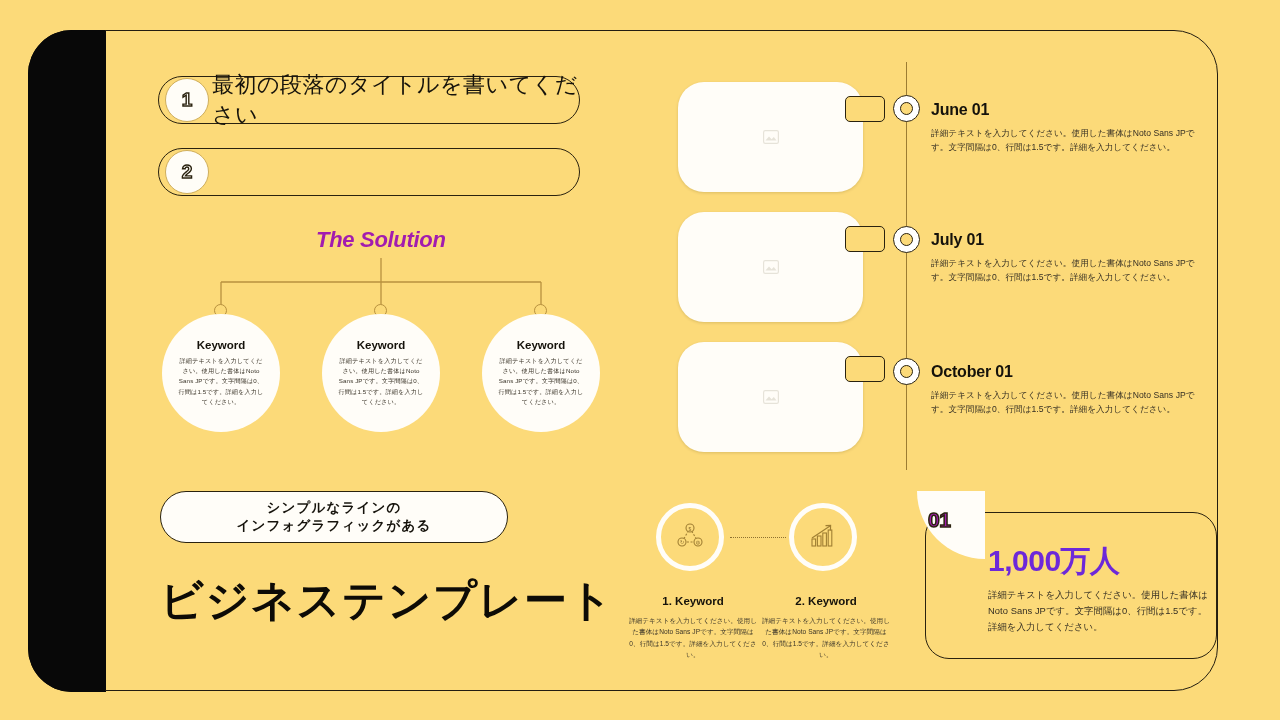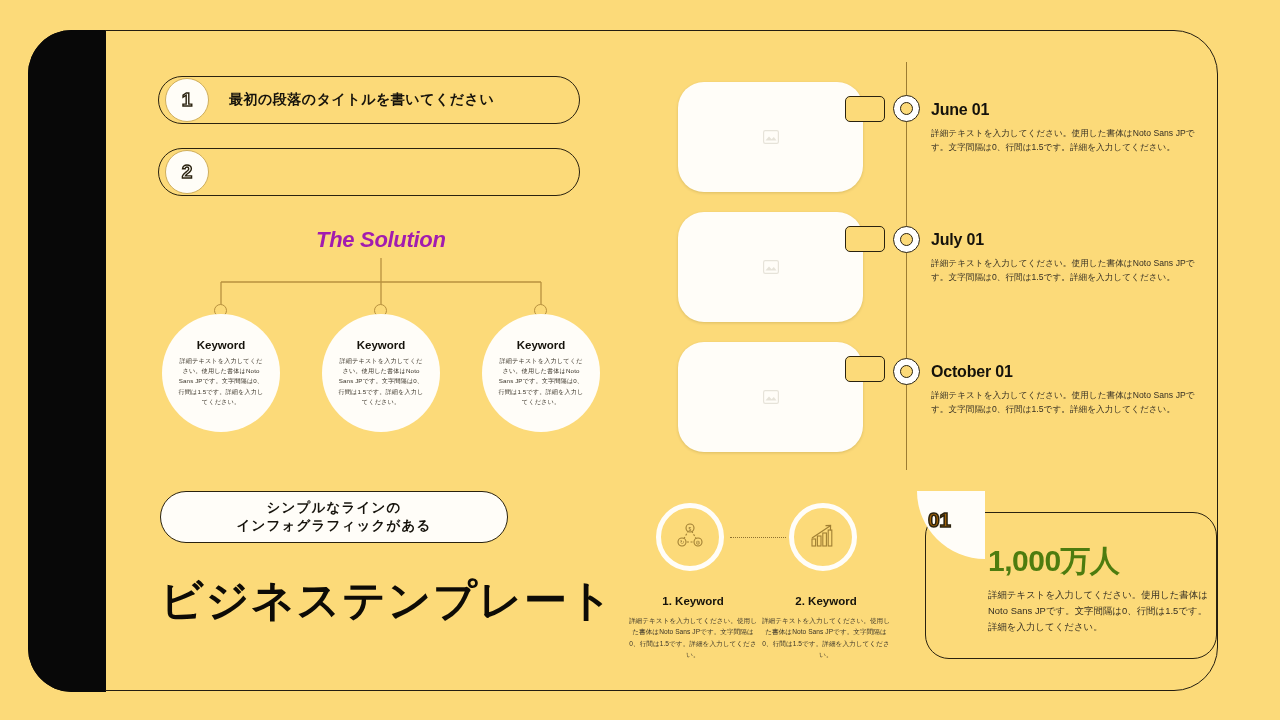--- a/index.html
+++ b/index.html
@@ -70,9 +70,9 @@
     letter-spacing: 0;
   }
   .para-pill .para-label {
-    margin-left: 20px;
-    font-size: 14px;
-    font-weight: 700;
+    margin-left: 3px;
+    font-size: 22px;
+    font-weight: 400;
     color: #15120b;
     letter-spacing: 0.5px;
   }

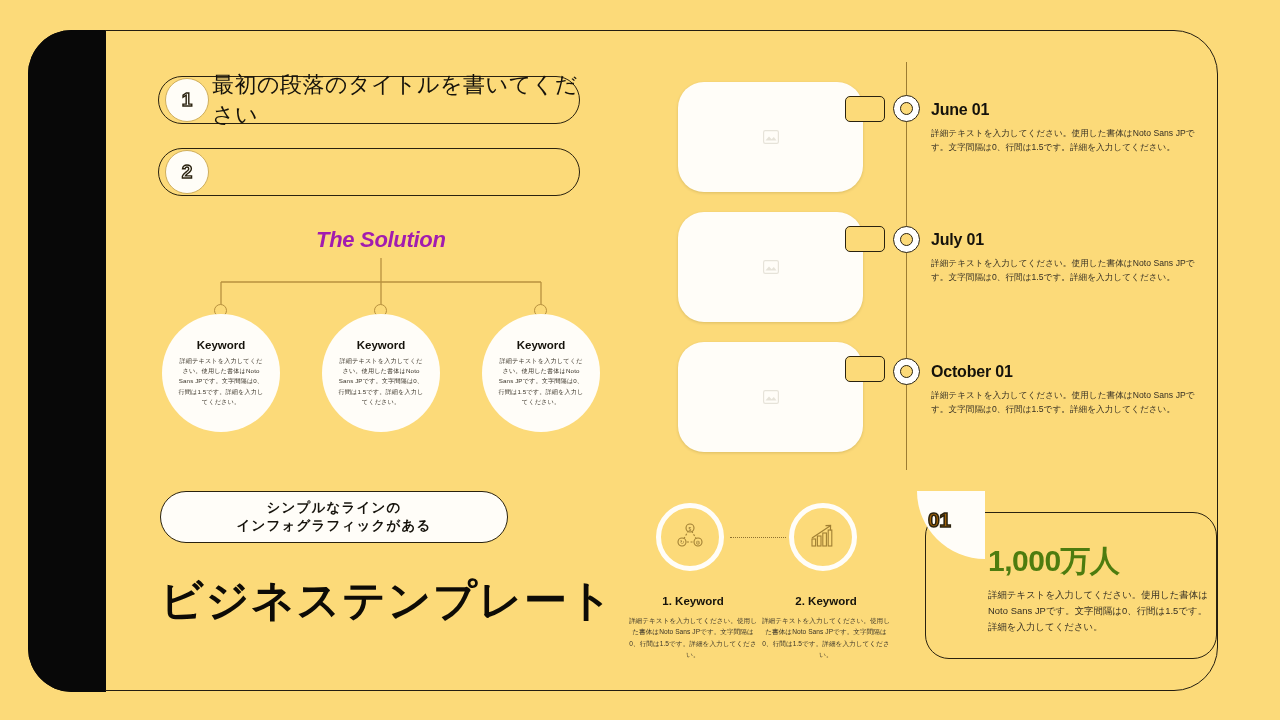--- a/index.html
+++ b/index.html
@@ -260,7 +260,7 @@
     left: 928px; top: 508px;
     font-size: 21px;
     font-weight: 700;
-    color: #a16207;
+    color: #a21caf;
     -webkit-text-stroke: 1.5px #2a220f;
     letter-spacing: -0.5px;
     text-align: right;

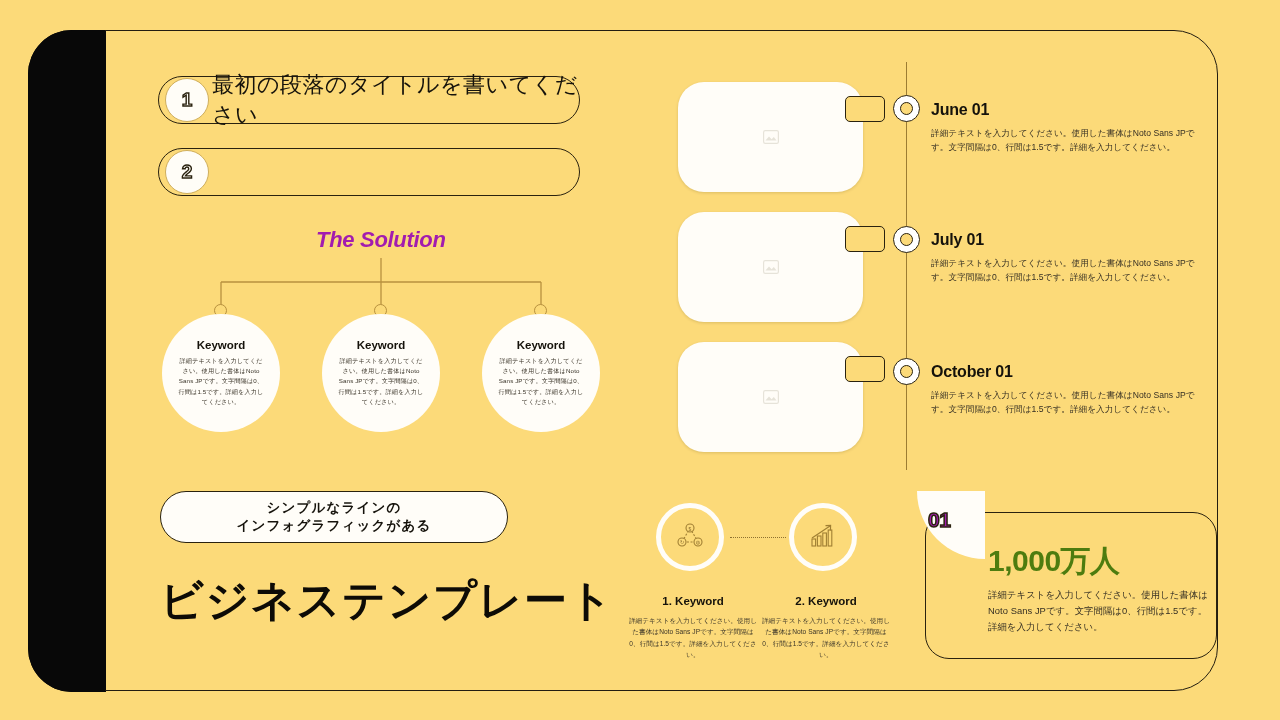--- a/index.html
+++ b/index.html
@@ -270,7 +270,7 @@
     left: 988px; top: 541px;
     font-size: 30px;
     font-weight: 700;
-    color: #4d7c0f;
+    color: #6d28d9;
     letter-spacing: -0.5px;
   }
   .stat-body {

